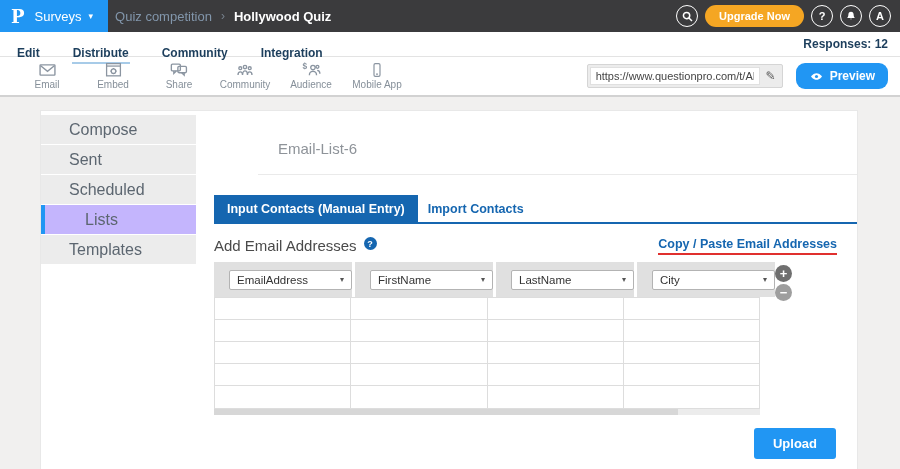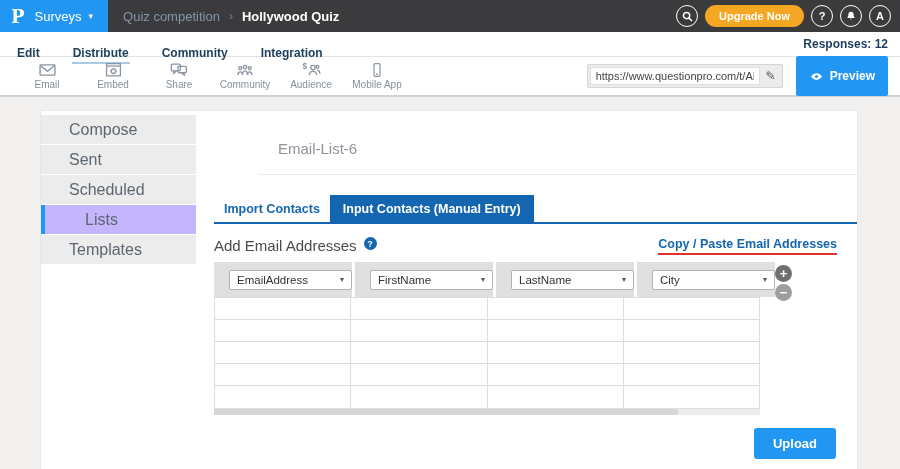--- a/index.html
+++ b/index.html
@@ -12,7 +12,7 @@
   .brand .logo { font-size:18px; font-weight:bold; font-family:"DejaVu Serif", serif; }
   .brand .label { font-size:13px; }
   .brand .caret { font-size:9px; margin-left:-3px; }
-  .crumb { margin-left:15px; font-size:13px; display:flex; gap:9px; align-items:center; }
+  .crumb { margin-left:7px; font-size:13px; display:flex; gap:9px; align-items:center; }
   .crumb .parent { color:#8296ab; }
   .crumb .sep { color:#77828d; font-size:12px; }
   .crumb .current { color:#fff; font-weight:bold; }

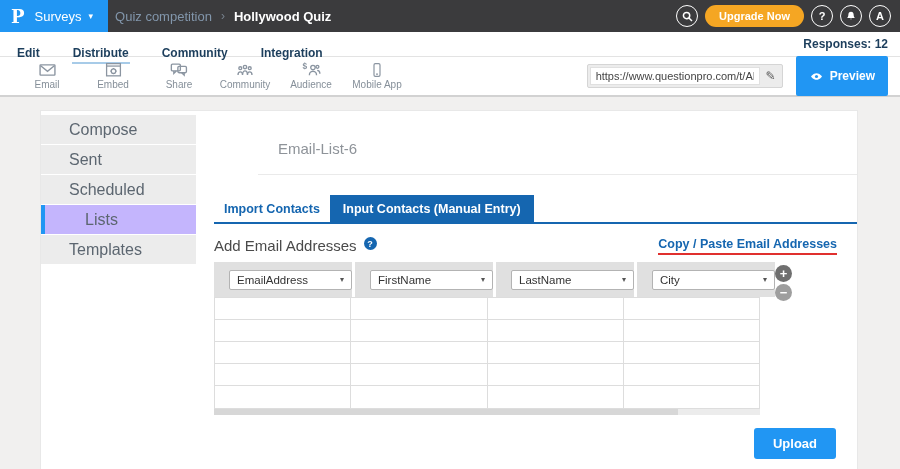--- a/index.html
+++ b/index.html
@@ -33,7 +33,7 @@
   .url-group { margin-left:auto; display:flex; align-items:center; background:#ececec; border:1px solid #d5d5d5; border-radius:2px; height:24px; padding-right:1px; }
   .url-input { border:1px solid #e0e0e0; background:#fff; margin:2px 1px 2px 2px; height:18px; width:170px; font-size:11px; color:#444; padding:0 5px; font-family:"Liberation Sans", sans-serif; }
   .pencil { width:20px; text-align:center; color:#555; font-size:12px; cursor:pointer; }
-  .preview-btn { margin-left:13px; background:#2196f3; color:#fff; border:none; border-radius:2px; height:40px; padding:0 13px; display:flex; align-items:center; gap:6px; font-size:12px; font-weight:bold; cursor:pointer; font-family:"Liberation Sans", sans-serif; }
+  .preview-btn { margin-left:13px; background:#2196f3; color:#fff; border:none; border-radius:9px; height:26px; padding:0 13px; display:flex; align-items:center; gap:6px; font-size:12px; font-weight:bold; cursor:pointer; font-family:"Liberation Sans", sans-serif; }
 
   
   .content { position:absolute; top:99px; left:0; right:0; bottom:0; background:#f1f0ef; }

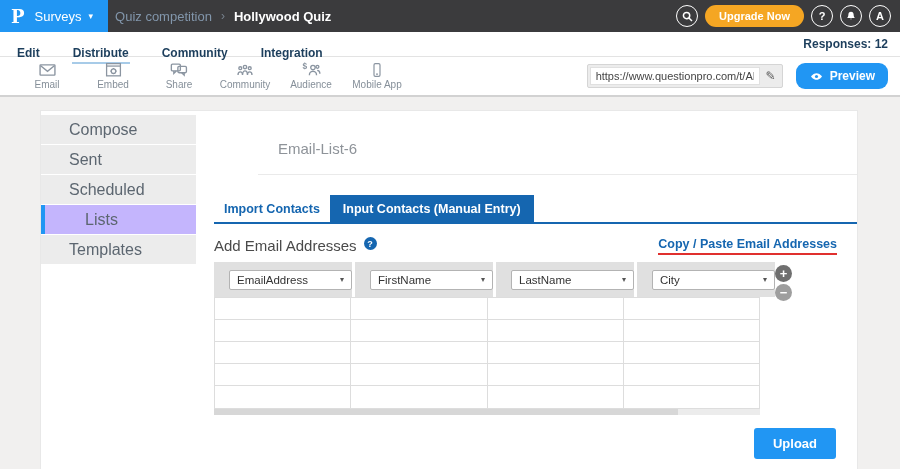--- a/index.html
+++ b/index.html
@@ -208,8 +208,8 @@
       <div class="title-divider"></div>
 
       <div class="tabbar">
+        <span class="tab active">Input Contacts (Manual Entry)</span>
         <span class="tab">Import Contacts</span>
-        <span class="tab active">Input Contacts (Manual Entry)</span>
       </div>
 
       <div class="section-row">

